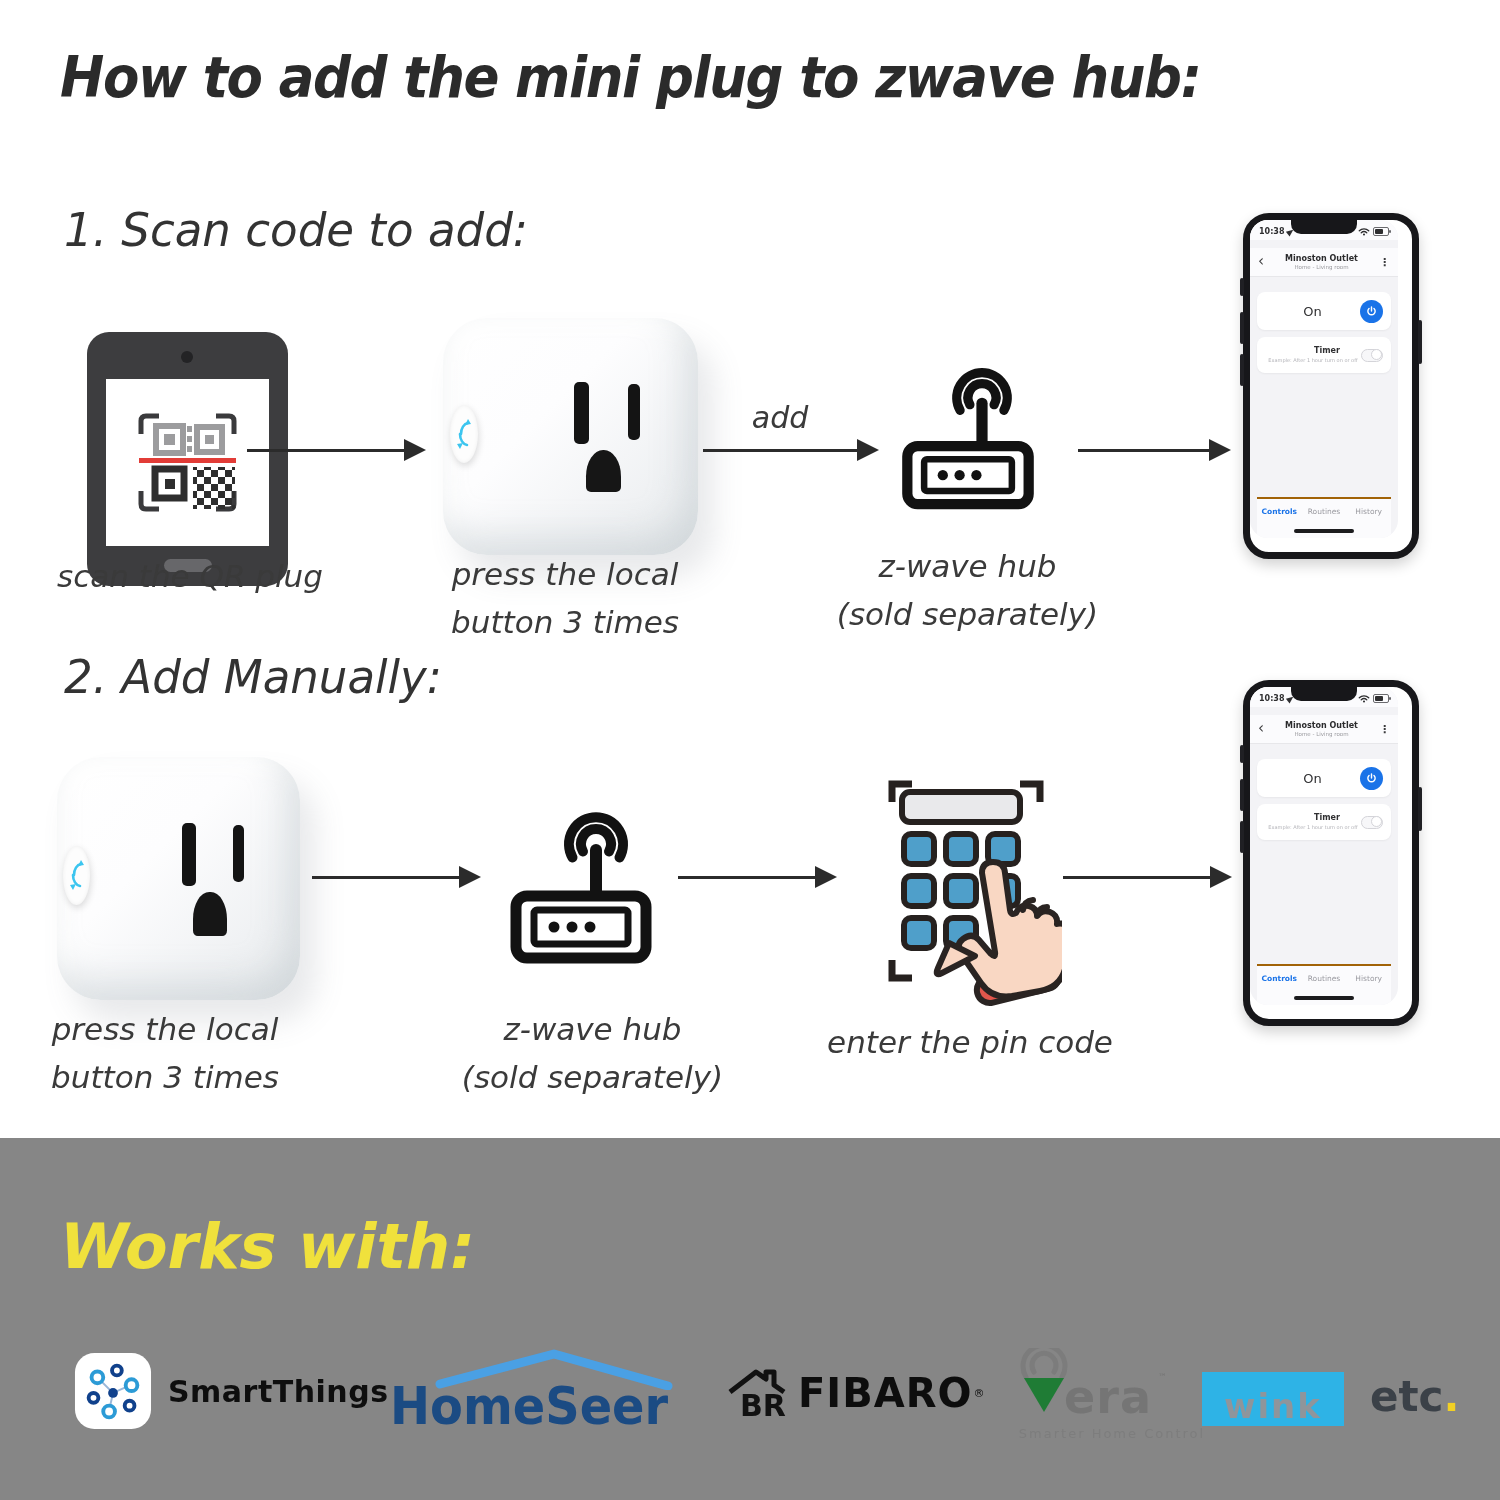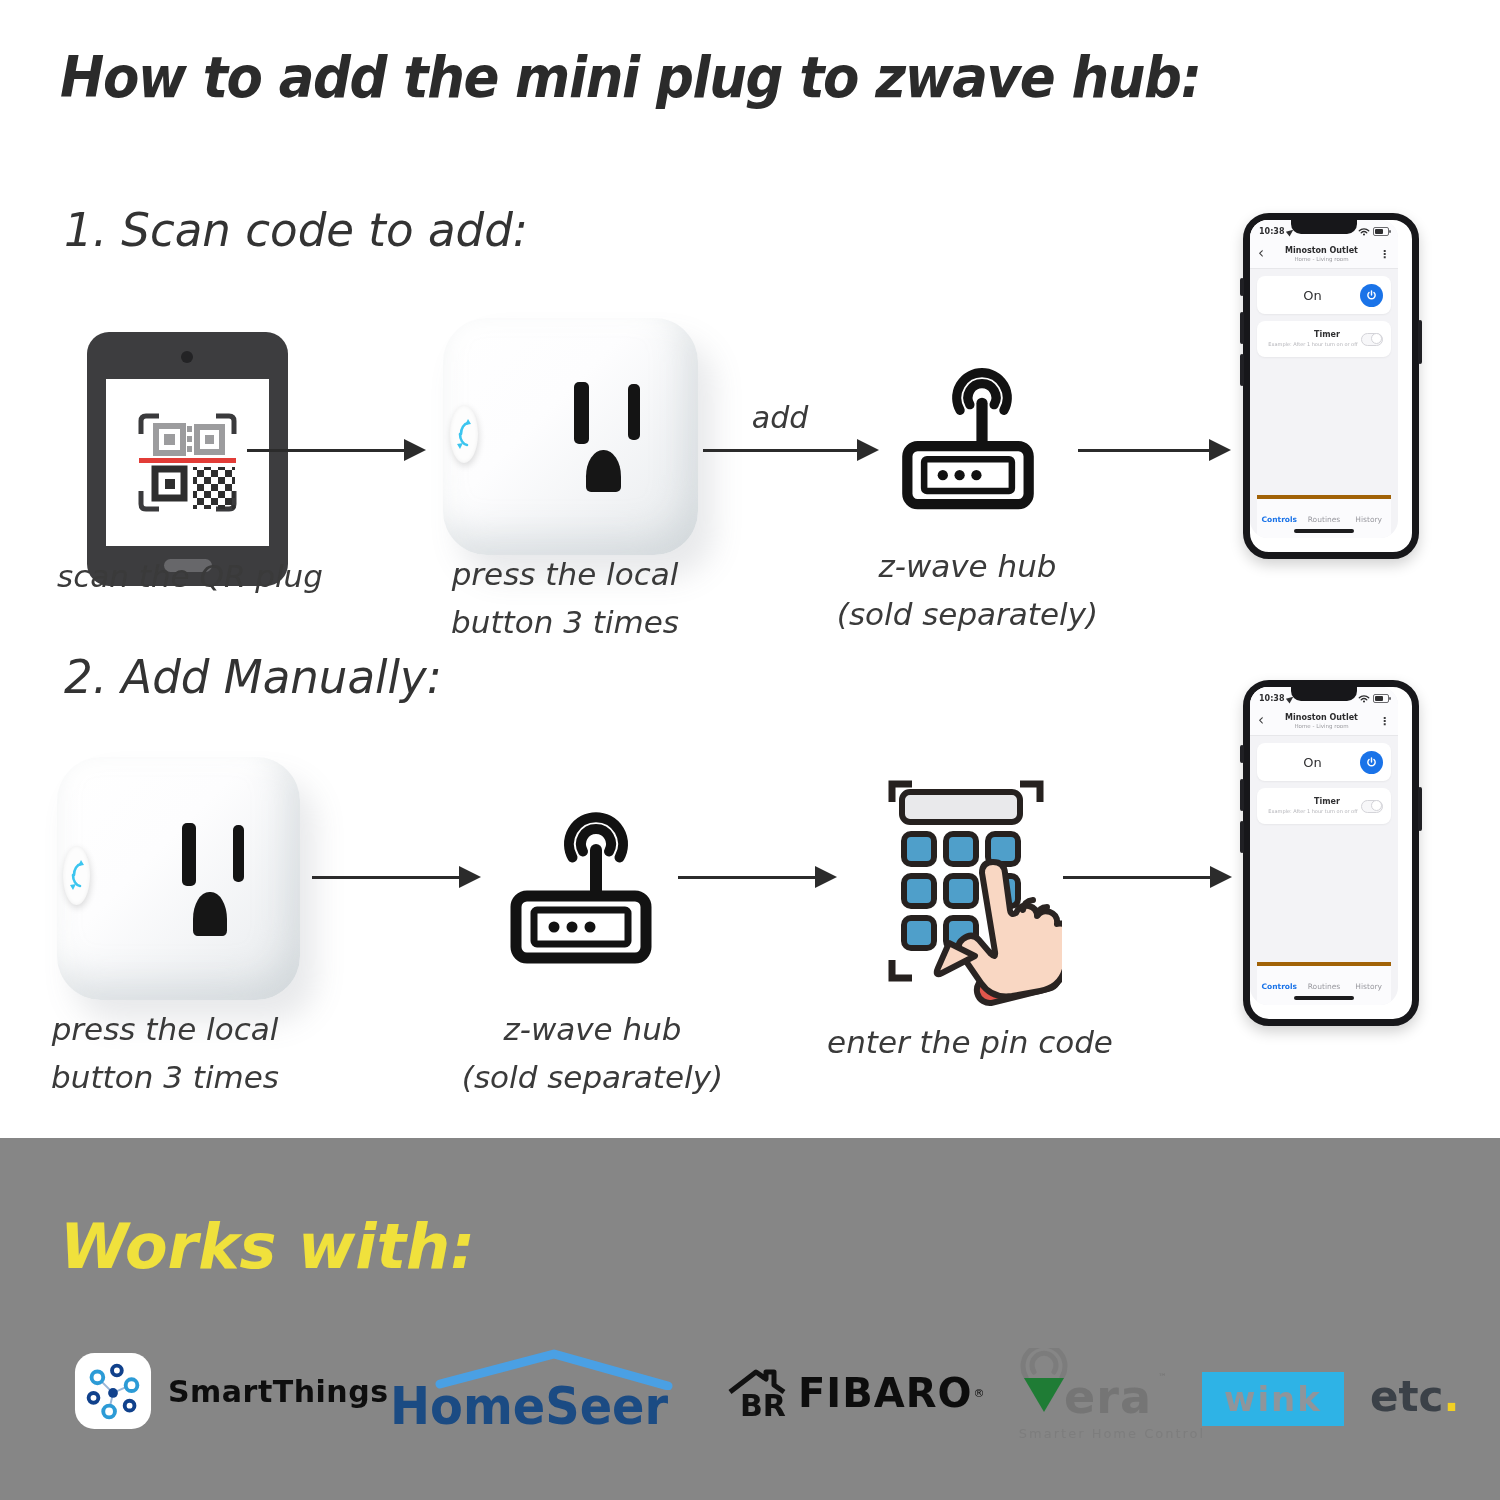--- a/index.html
+++ b/index.html
@@ -46,7 +46,7 @@
   .ap-btn.l3{left:-10px;top:134px;height:32px;}
   .ap-btn.r1{right:-10px;top:100px;height:44px;}
   .ap-screen{position:relative;width:148px;height:318px;border-radius:18px;overflow:hidden;background:#f3f3f6;
-    display:flex;flex-direction:column;}
+    display:flex;flex-direction:column;gap:8px;}
   .ap-notch{position:absolute;top:0;left:50%;transform:translateX(-50%);width:66px;height:14px;background:#17171a;
     border-radius:0 0 10px 10px;}
   .ap-status{height:17px;display:flex;align-items:center;padding:3px 9px 0 9px;background:#fbfbfd;}

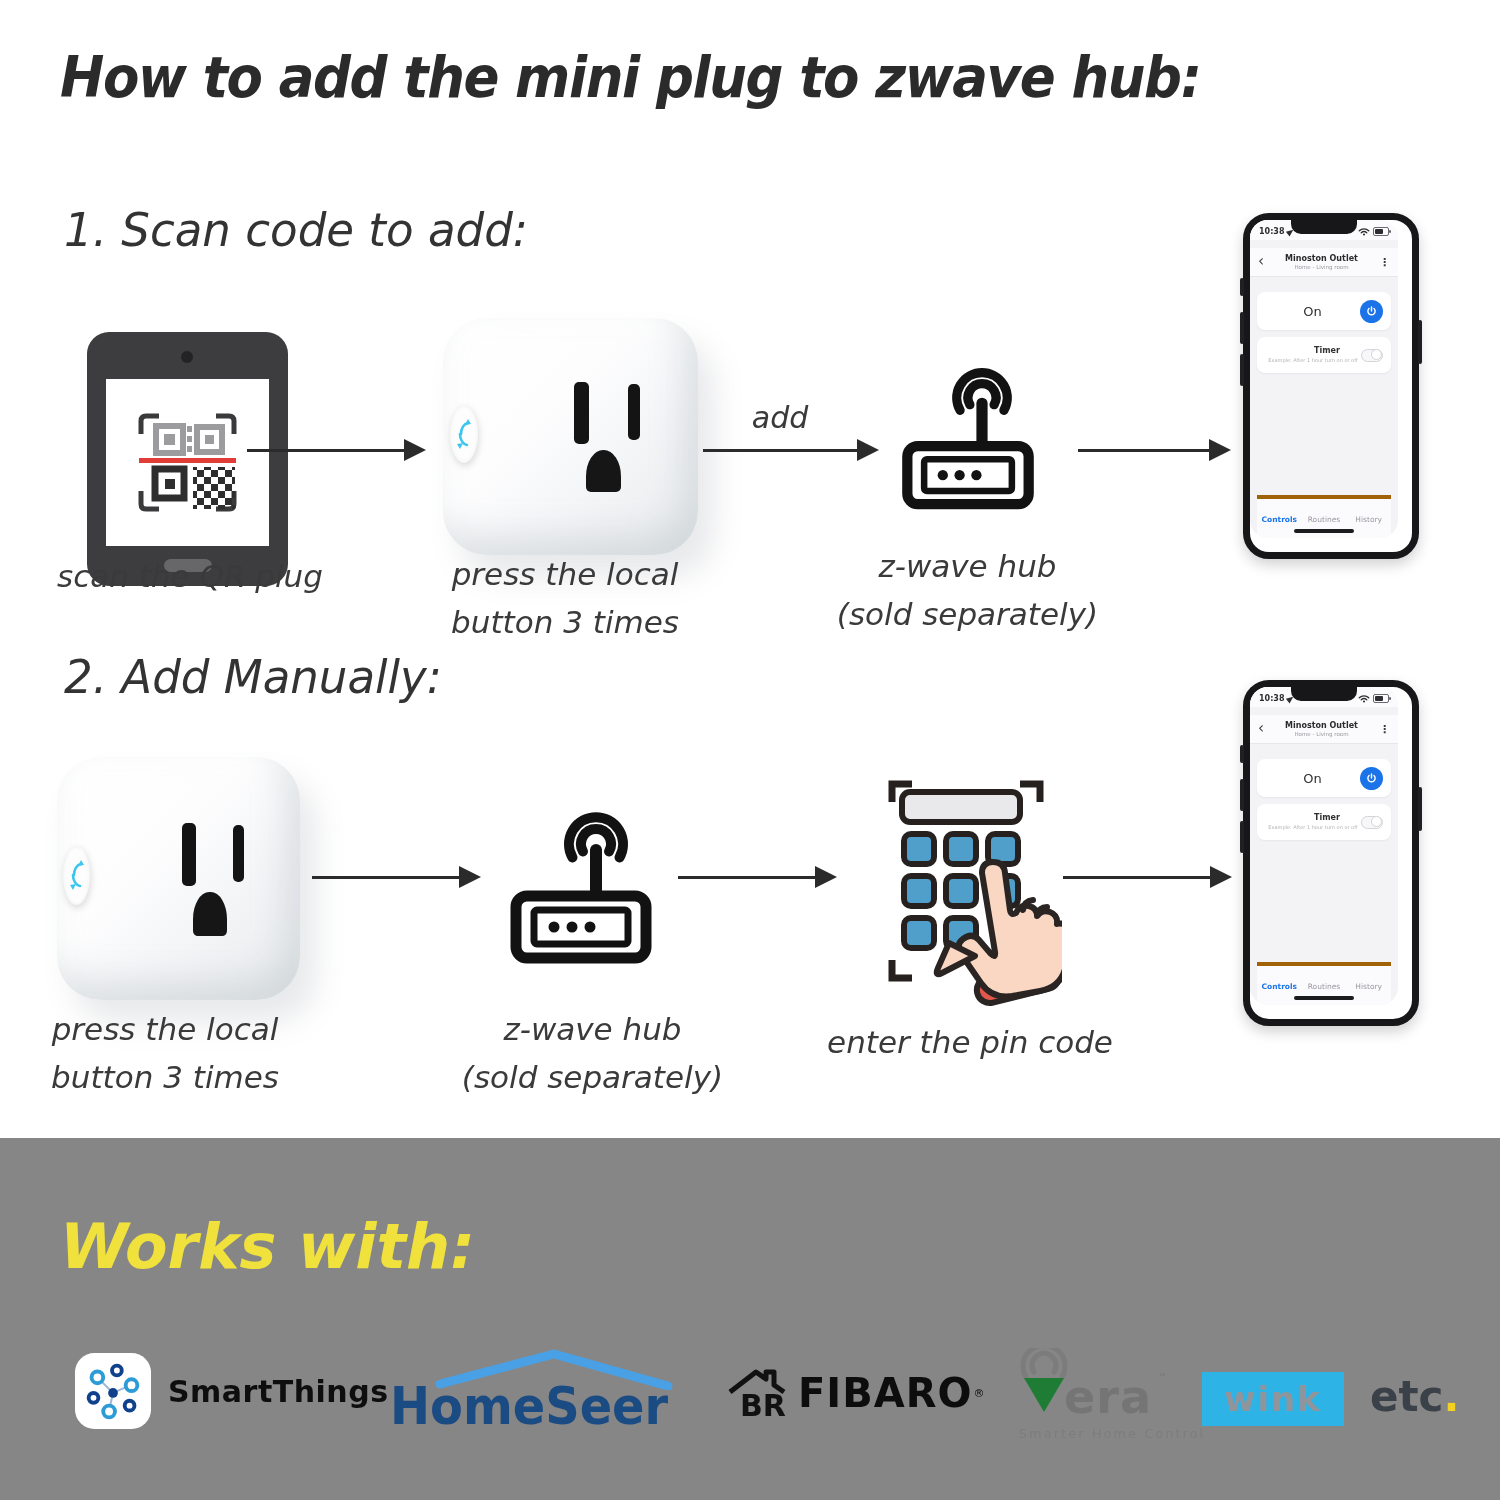--- a/index.html
+++ b/index.html
@@ -76,7 +76,7 @@
   .ap-knob{position:absolute;right:0px;top:-0.5px;width:11px;height:11px;border-radius:50%;background:#fff;
     border:1px solid #d4d4d9;box-sizing:border-box;}
   .ap-fill{flex:1;}
-  .ap-tabs{height:25px;background:#fbfbfd;border-top:4px solid #a16207;display:flex;align-items:flex-end;}
+  .ap-tabs{height:25px;background:#fbfbfd;border-top:2px solid #a16207;display:flex;align-items:center;}
   .ap-tab{flex:1;text-align:center;font-size:7.5px;color:#9a9aa0;}
   .ap-tab.active{color:#1a73e8;font-weight:700;}
   .ap-home{height:14px;background:#fbfbfd;display:flex;align-items:center;justify-content:center;}

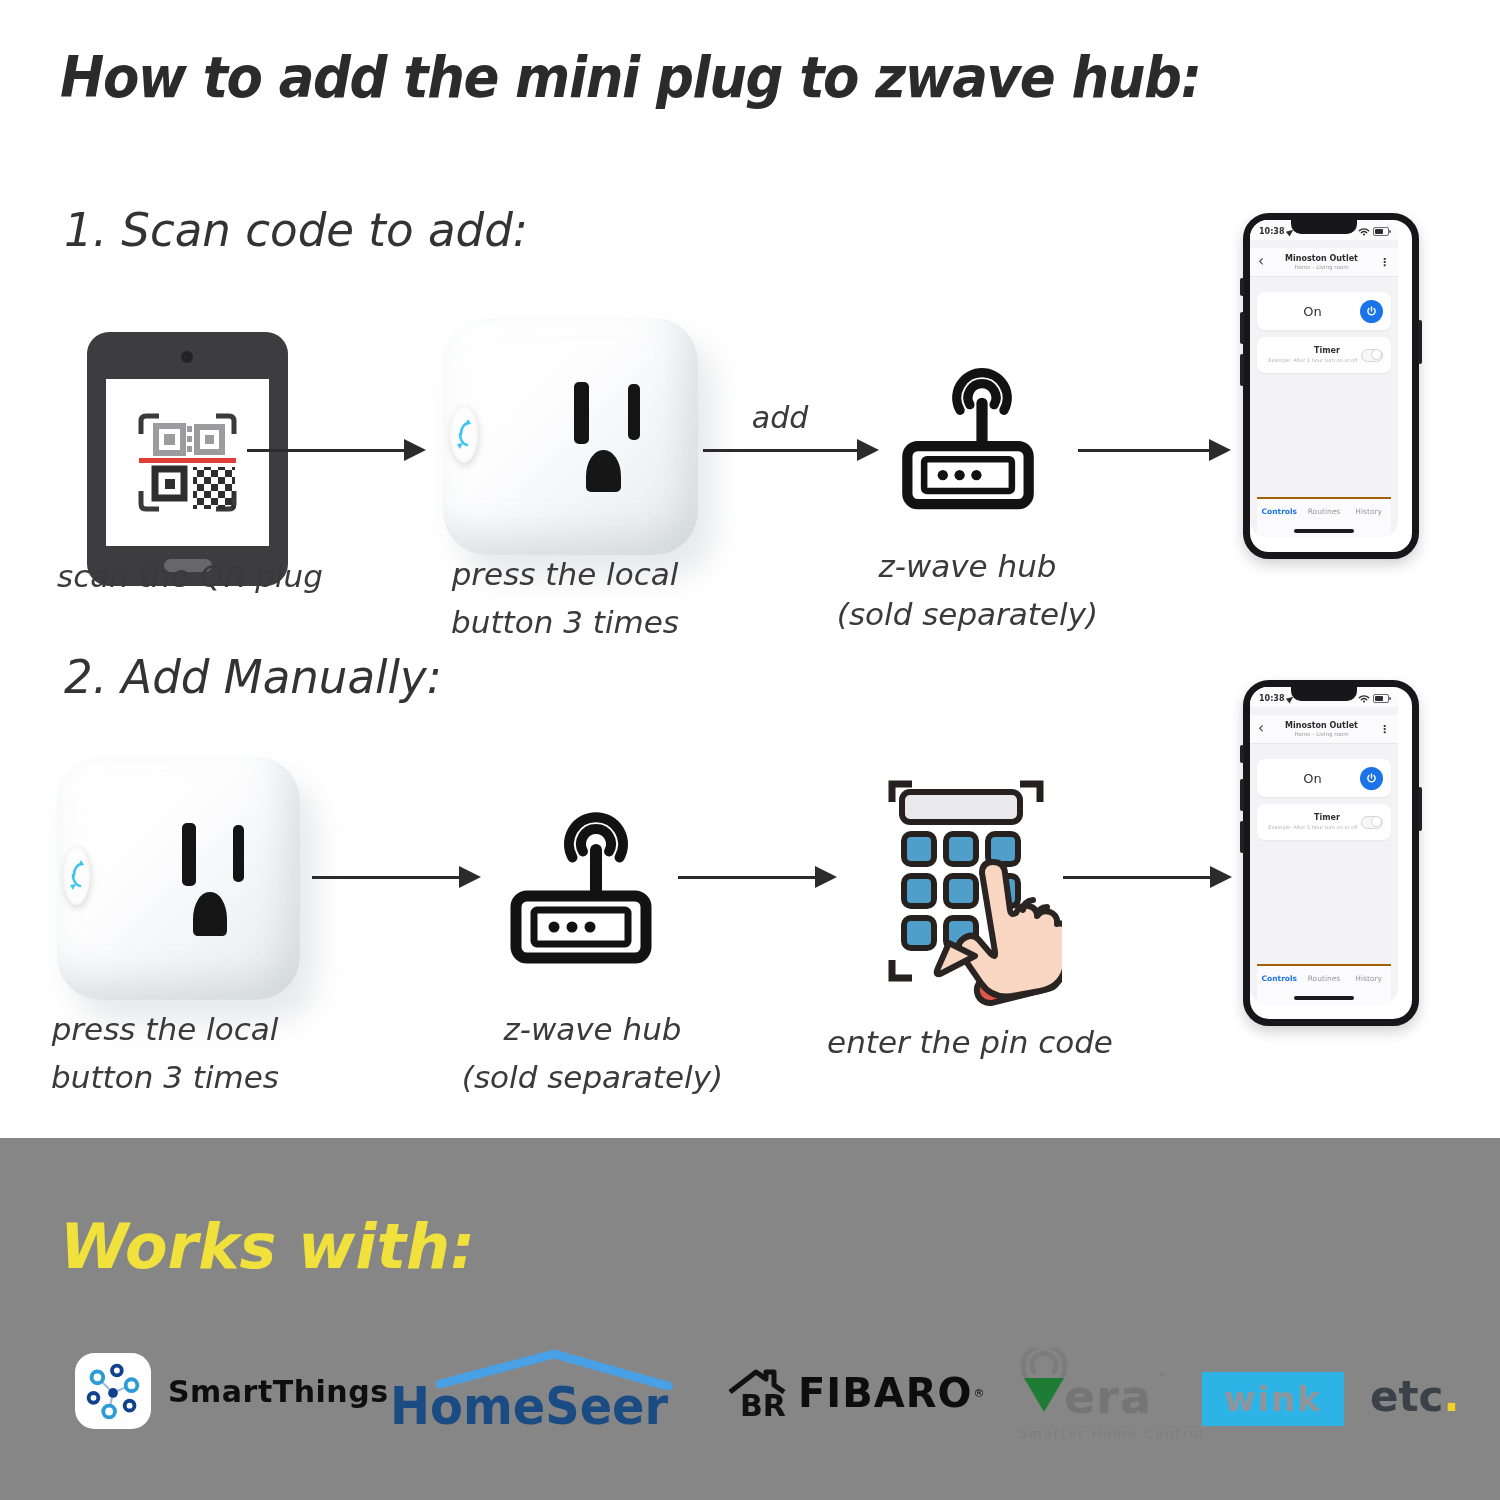--- a/index.html
+++ b/index.html
@@ -97,7 +97,7 @@
   .vera-era{position:absolute;left:52px;top:22px;font-size:46px;color:#757575;font-weight:600;letter-spacing:1px;}
   .vera-tm{position:absolute;left:146px;top:24px;font-size:9px;color:#757575;}
   .vera-sub{position:absolute;left:0px;top:78px;width:200px;text-align:center;font-size:13px;color:#7d7d7d;letter-spacing:2px;white-space:nowrap;}
-  .wink-box{left:1202px;top:1372px;width:142px;height:54px;background:#2eb3e6;display:flex;align-items:center;justify-content:center;}
+  .wink-box{left:1202px;top:1372px;width:142px;height:54px;background:#2eb3e6;display:flex;align-items:flex-end;justify-content:center;}
   .wink-text{font-size:34px;font-weight:800;color:#8f959b;letter-spacing:2px;}
   .etc-wrap{left:1370px;top:1372px;font-size:42px;font-weight:700;color:#3b4148;}
   .etc-dot{color:#f2d024;}

